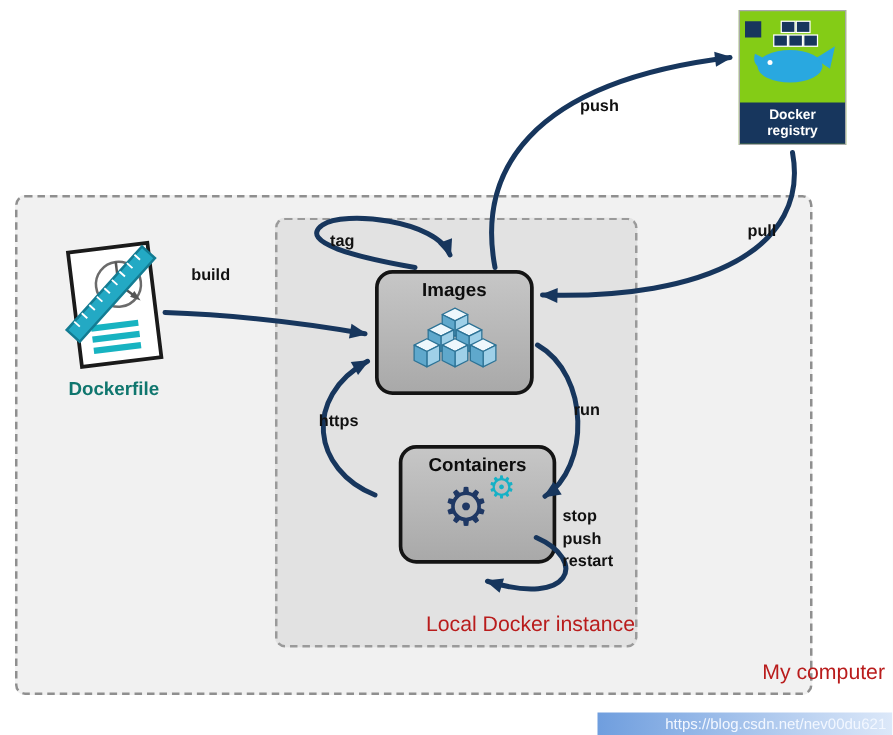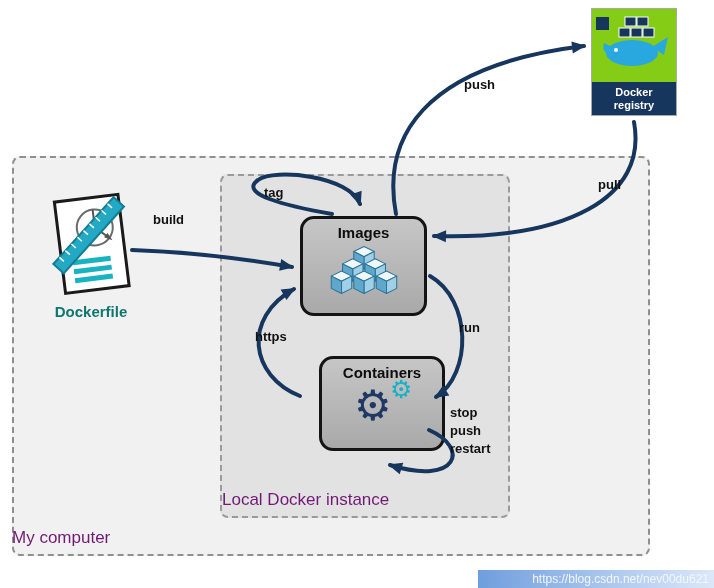--- a/index.html
+++ b/index.html
@@ -17,7 +17,7 @@
     background:#e2e2e2;border:2px dashed #9a9a9a;border-radius:8px;
   }
   .section-label{
-    position:absolute;font-size:17px;color:#701a75;text-align:left;
+    position:absolute;font-size:17px;color:#b91c1c;text-align:right;
   }
   #label-local{left:222px;top:490px;width:286px;}
   #label-computer{left:12px;top:528px;width:696px;}

